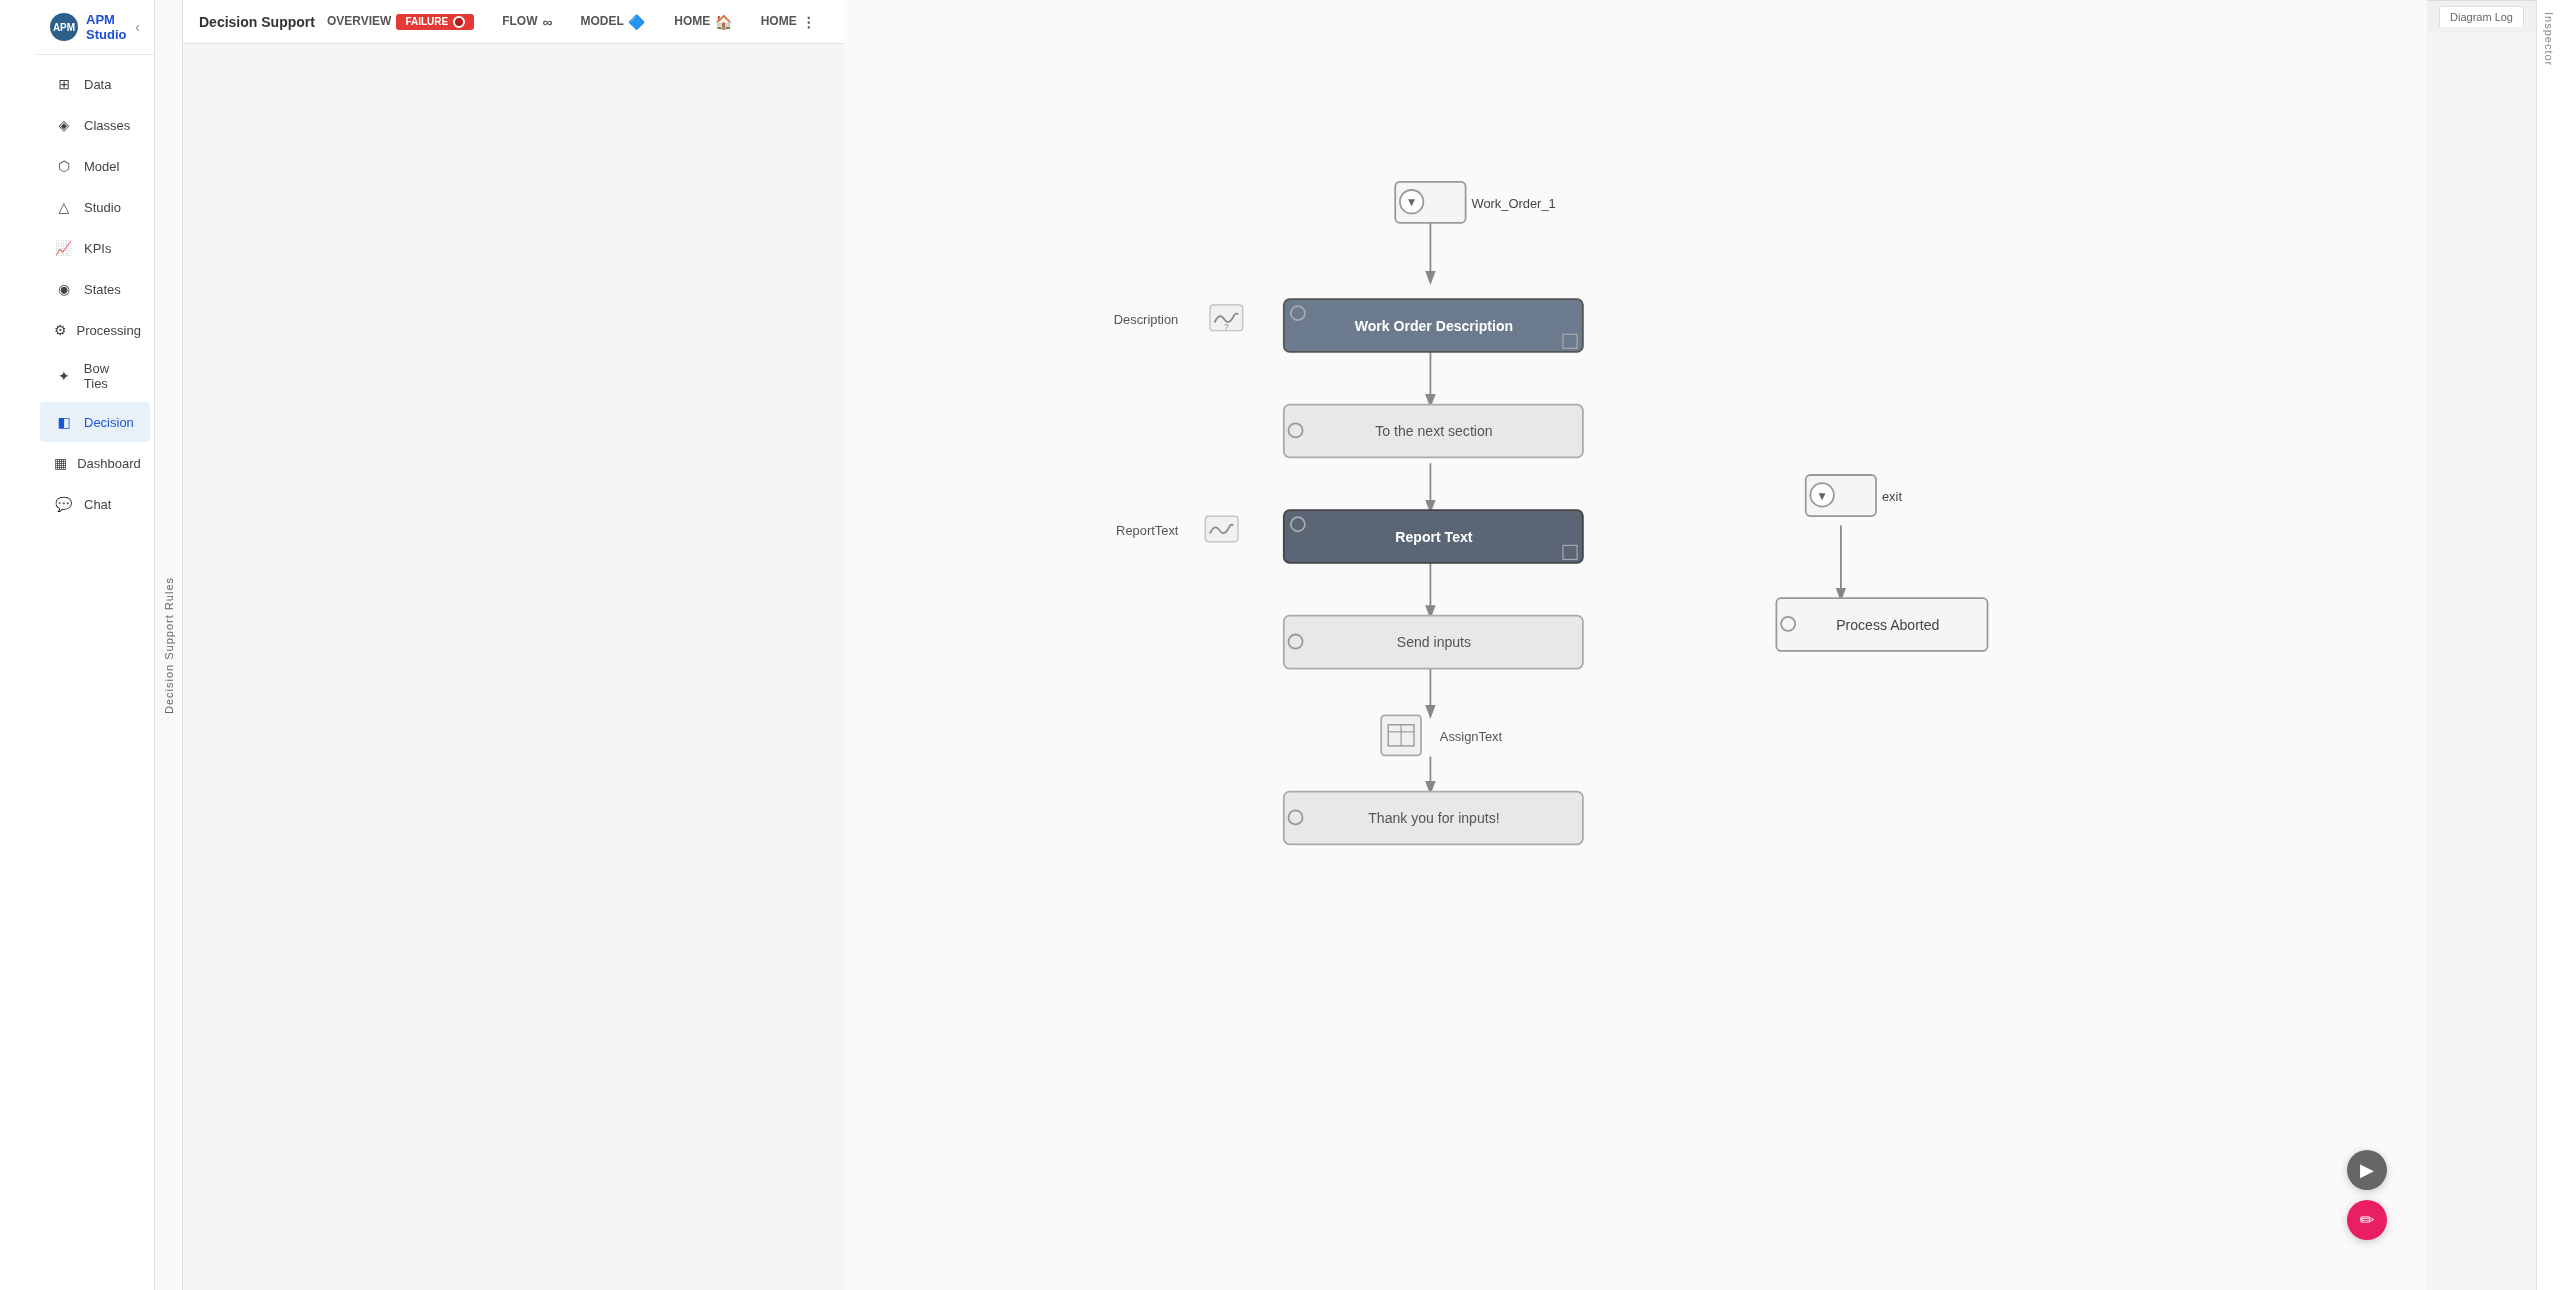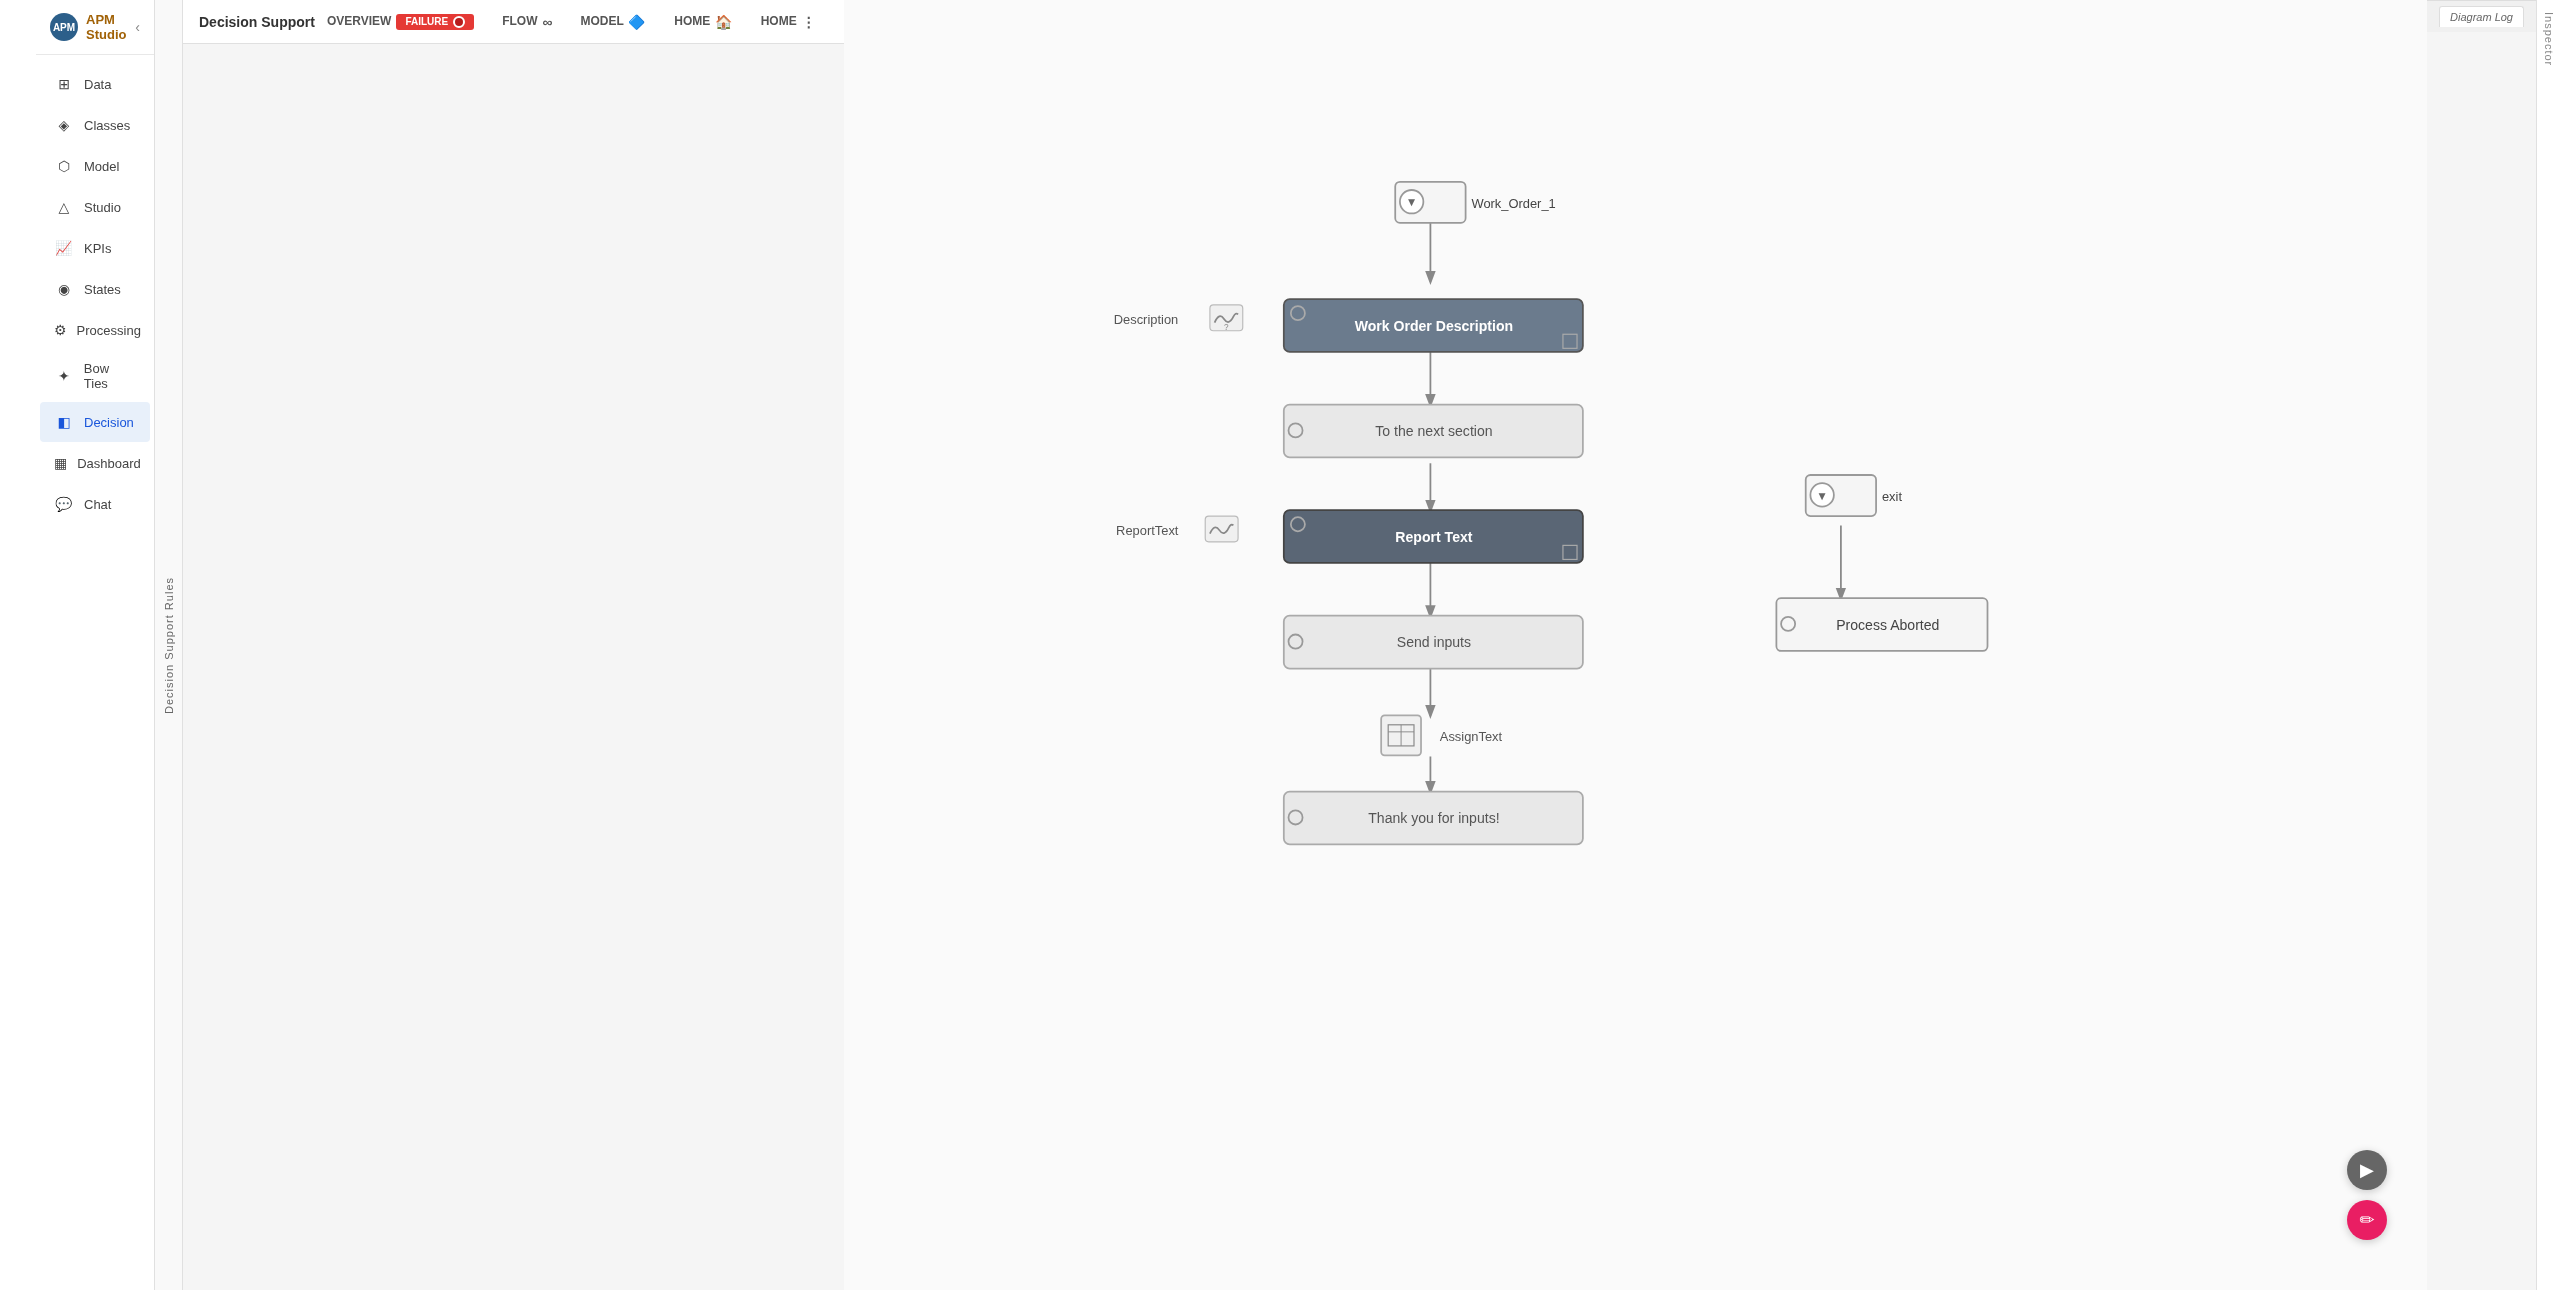--- a/index.html
+++ b/index.html
@@ -30,7 +30,7 @@
       display: flex; align-items: center; justify-content: center;
       color: #fff; font-size: 10px; font-weight: bold;
     }
-    .sidebar-title { font-size: 13px; font-weight: 600; color: #a16207; flex: 1; }
+    .sidebar-title { font-size: 13px; font-weight: 600; color: #1d4ed8; flex: 1; }
     .sidebar-collapse { color: #888; cursor: pointer; font-size: 14px; }
 
     .sidebar-nav { flex: 1; padding: 8px 0; }

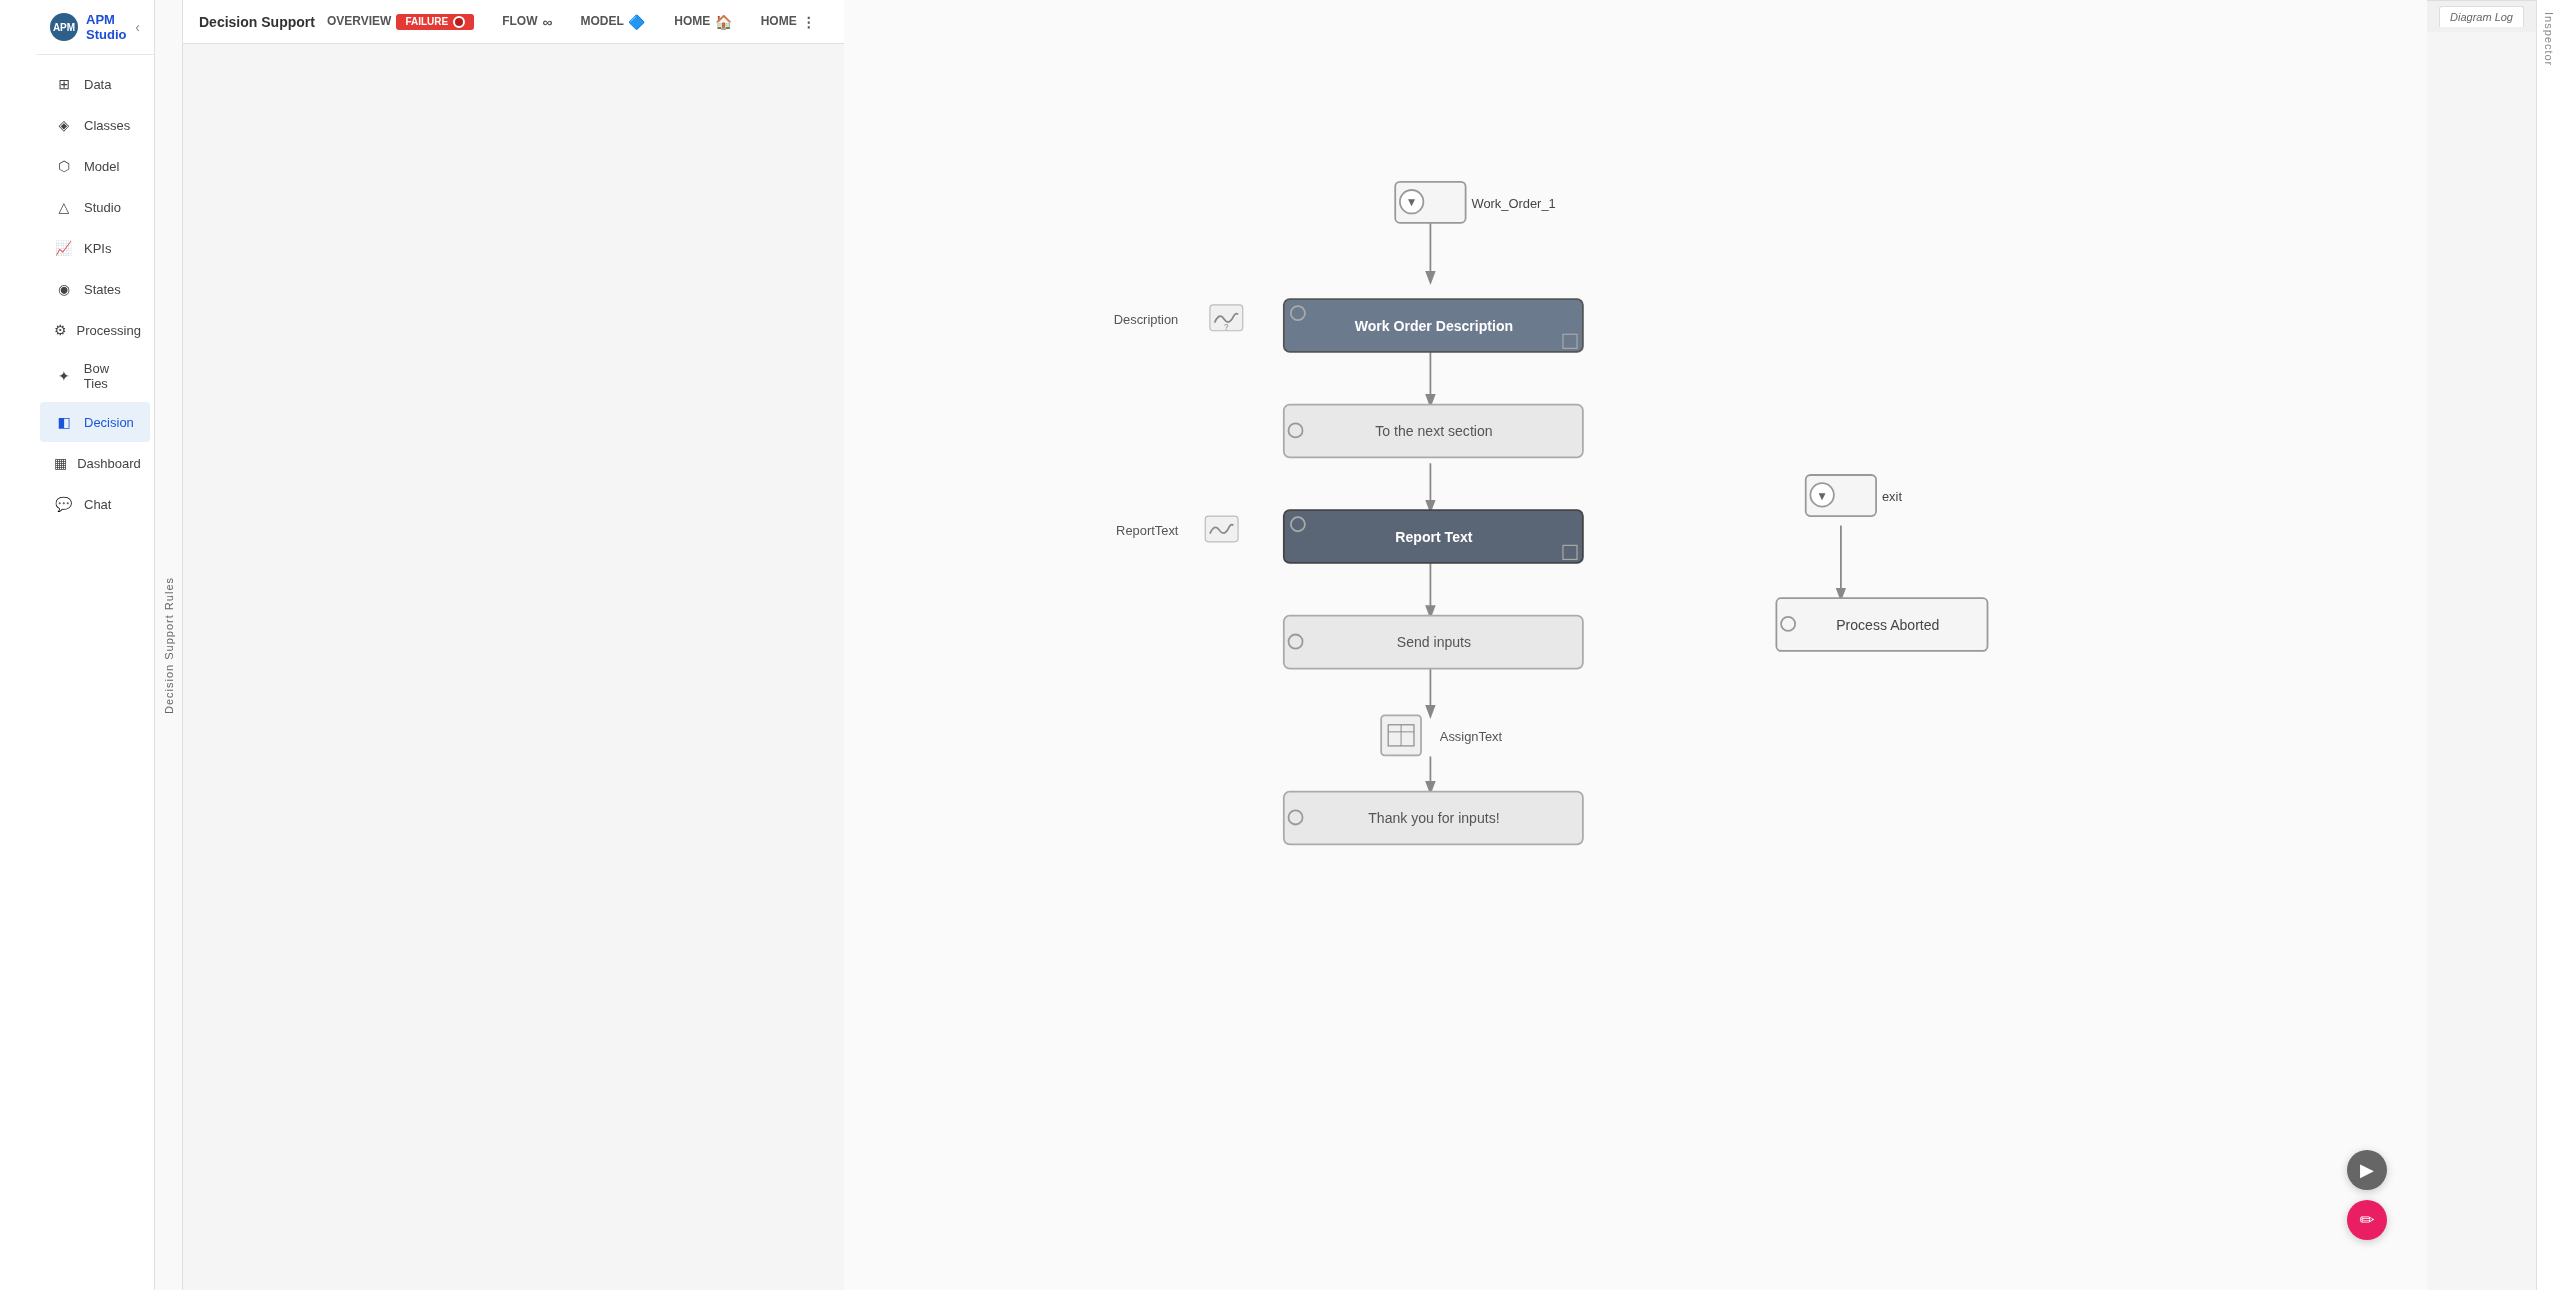--- a/index.html
+++ b/index.html
@@ -140,7 +140,6 @@
       border-radius: 3px 3px 0 0;
       font-size: 11px;
       cursor: pointer;
-      font-style: italic;
     }
 
     

